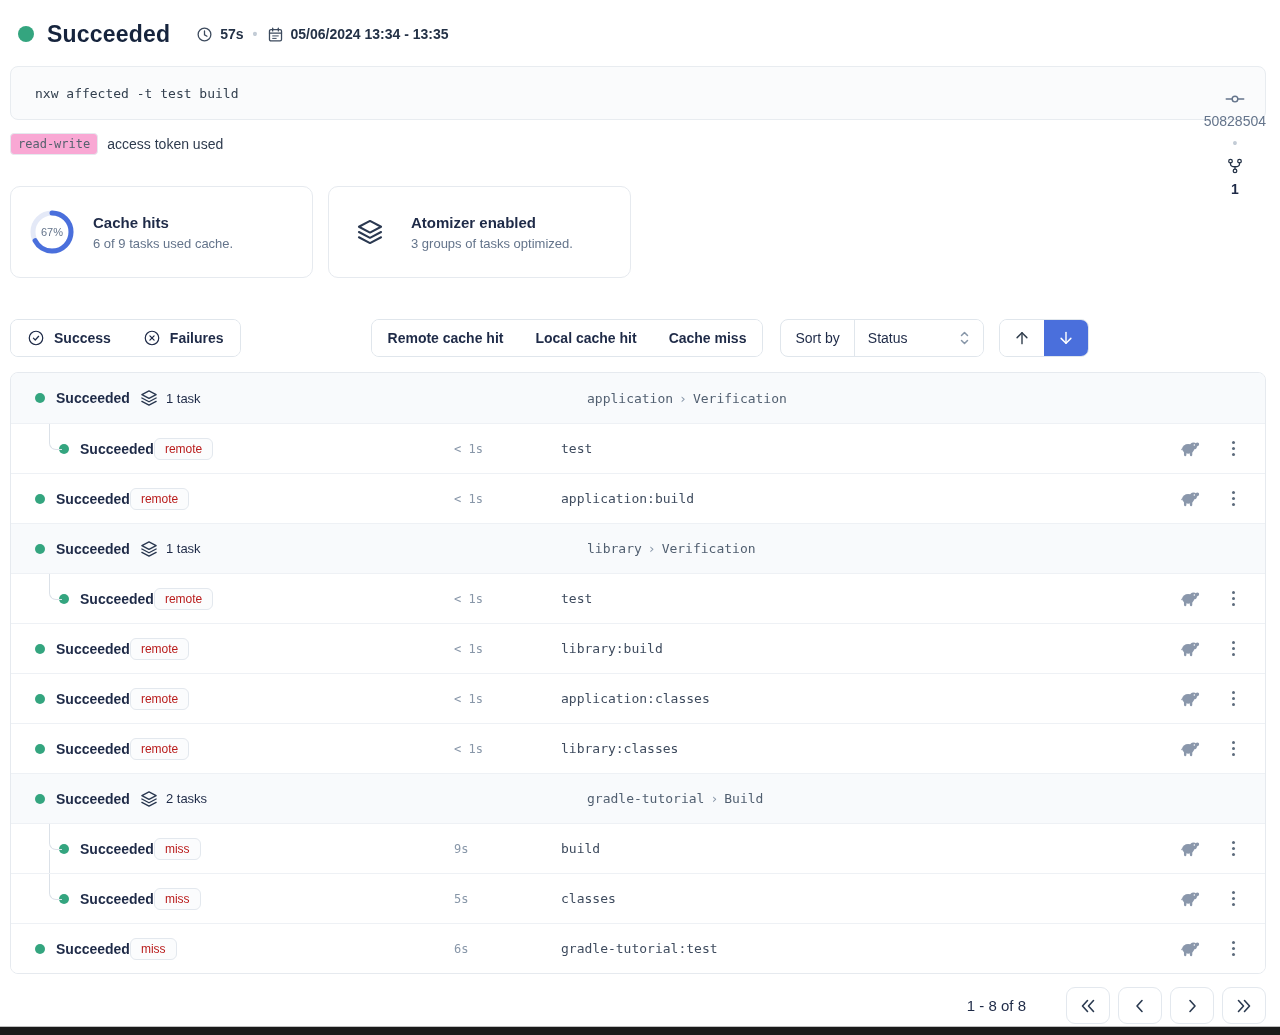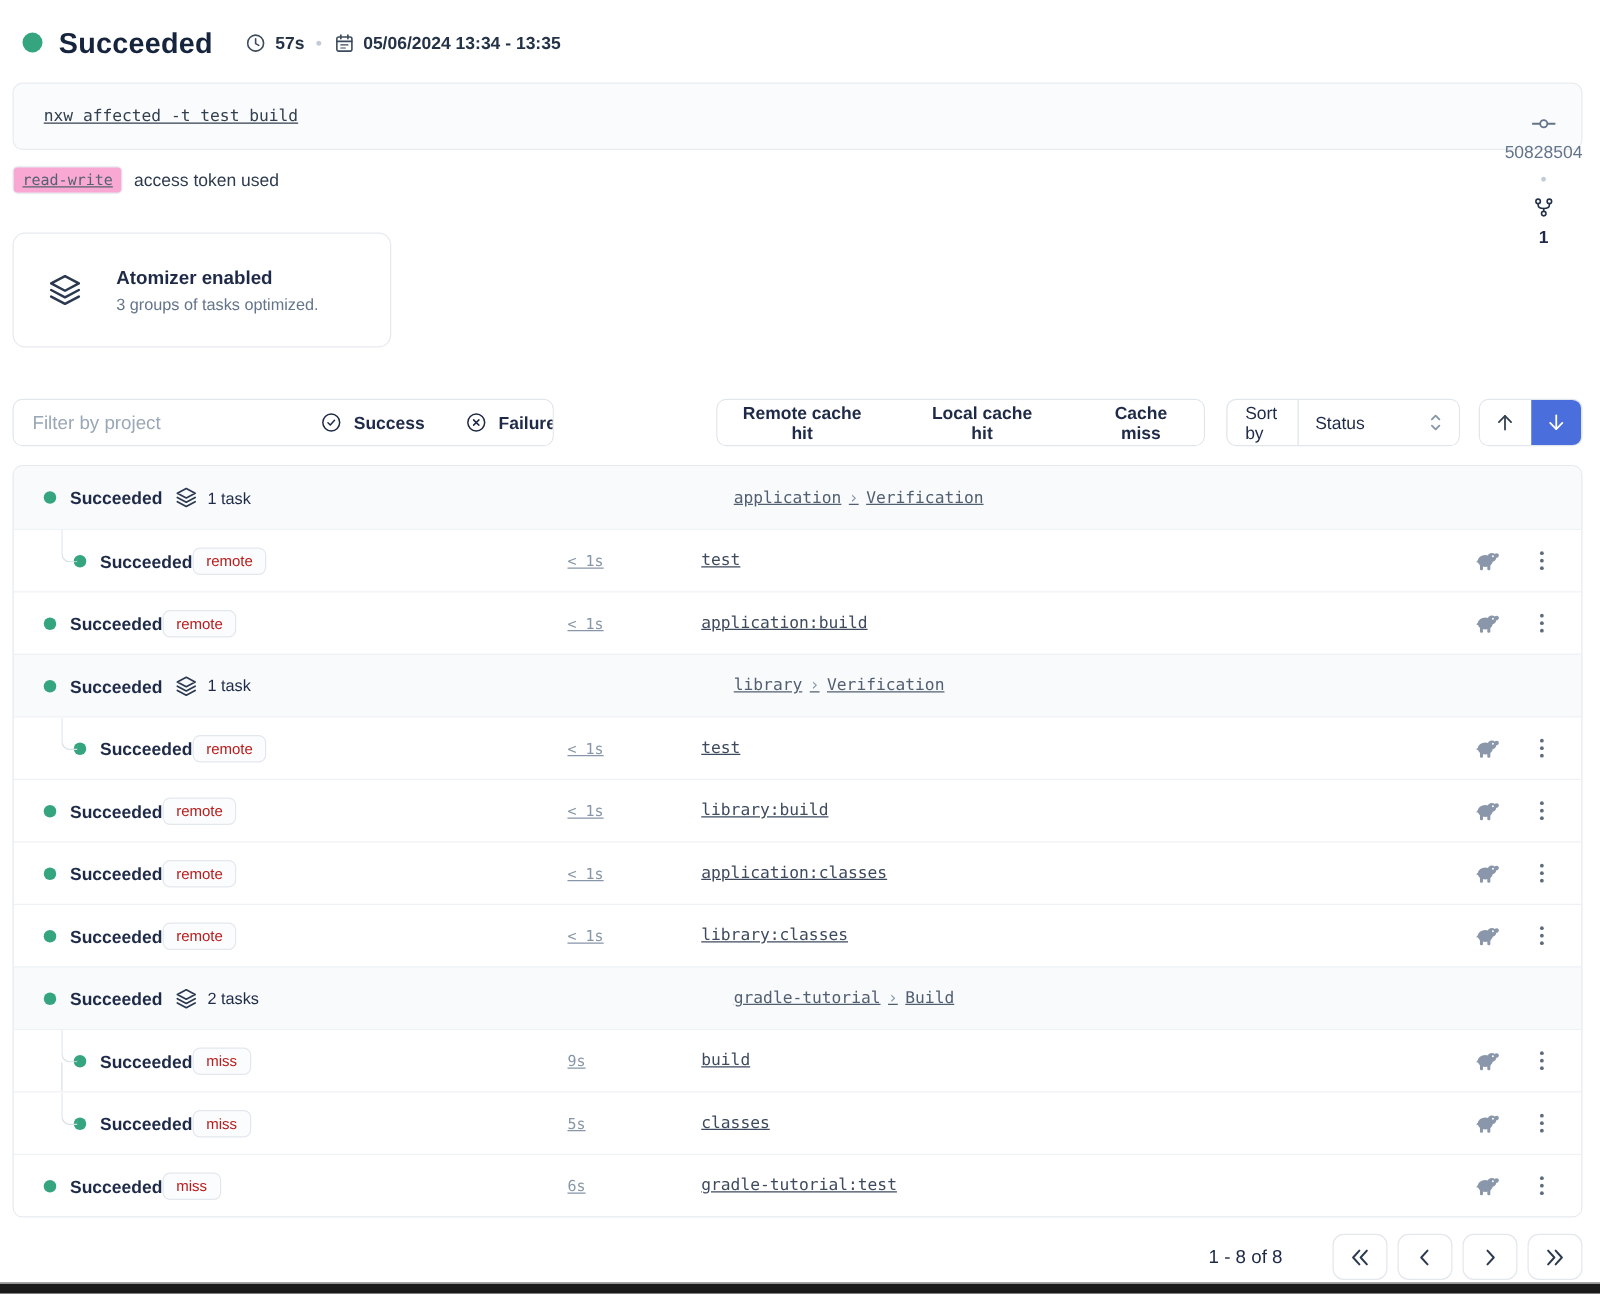--- a/index.html
+++ b/index.html
@@ -8,7 +8,7 @@
     font-family: "Liberation Sans", sans-serif;
     background:#ffffff; color:#1e2a47; position:relative; overflow:hidden;
   }
-  .mono { font-family:"DejaVu Sans Mono", monospace;text-decoration:underline; }
+  .mono { font-family:"DejaVu Sans Mono", monospace; }
   .page { padding:12px 14px 0 10px; }
 
   

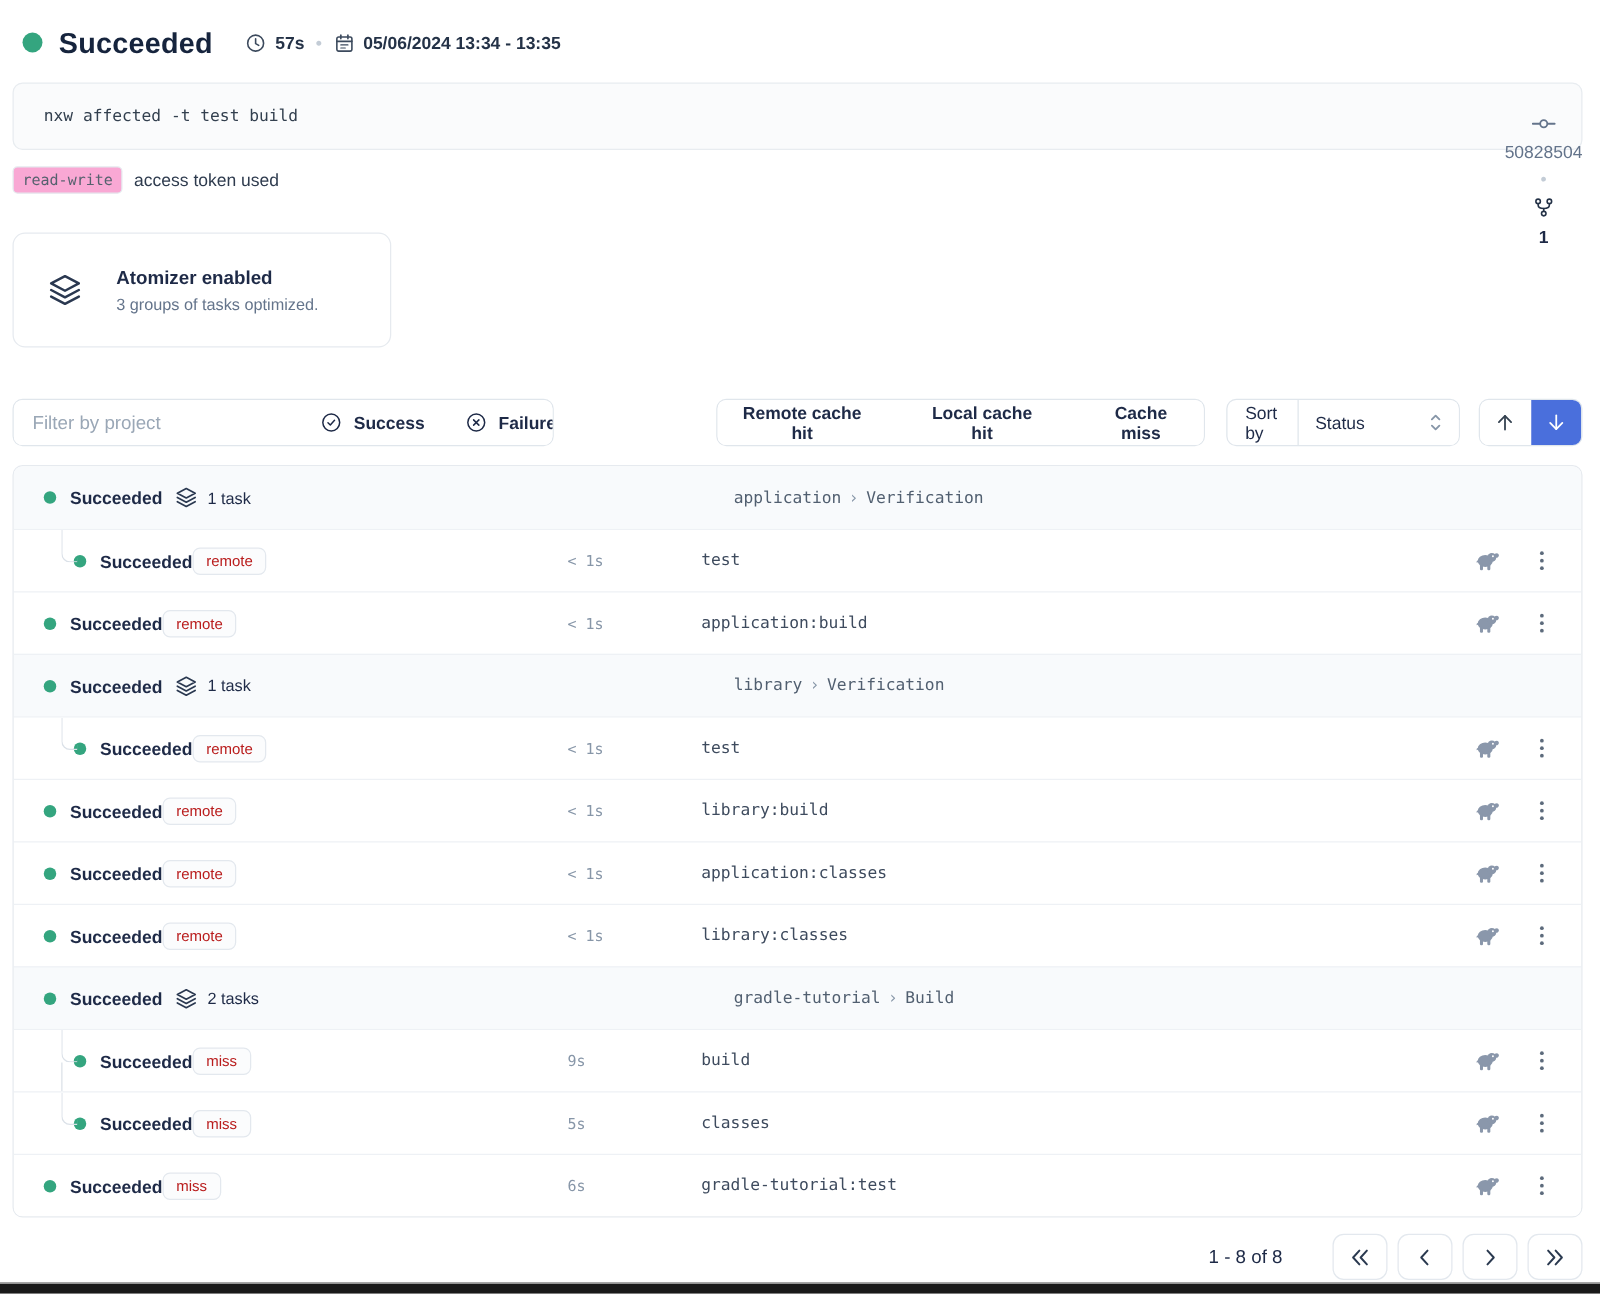--- a/index.html
+++ b/index.html
@@ -153,6 +153,19 @@
   <div class="cards">
     <div class="card">
       <div class="card-icn">
+        <svg width="46" height="46" viewBox="0 0 46 46">
+          <circle cx="23" cy="23" r="19" fill="none" stroke="#e4e9f7" stroke-width="5"></circle>
+          <circle cx="23" cy="23" r="19" fill="none" stroke="#4a6fdc" stroke-width="5" stroke-linecap="round" stroke-dasharray="79.98 39.4" transform="rotate(-90 23 23)"></circle>
+          <text class="ring-label" x="23" y="27" text-anchor="middle">67%</text>
+        </svg>
+      </div>
+      <div>
+        <div class="card-title">Cache hits</div>
+        <div class="card-sub">6 of 9 tasks used cache.</div>
+      </div>
+    </div>
+    <div class="card">
+      <div class="card-icn">
         <svg width="28" height="28" viewBox="0 0 24 24" fill="none" stroke="#2a3850" stroke-width="1.7" stroke-linejoin="round" stroke-linecap="round">
             <polygon points="12 2.5 21.5 7.5 12 12.5 2.5 7.5"></polygon>
             <polyline points="2.5 12 12 17 21.5 12"></polyline>

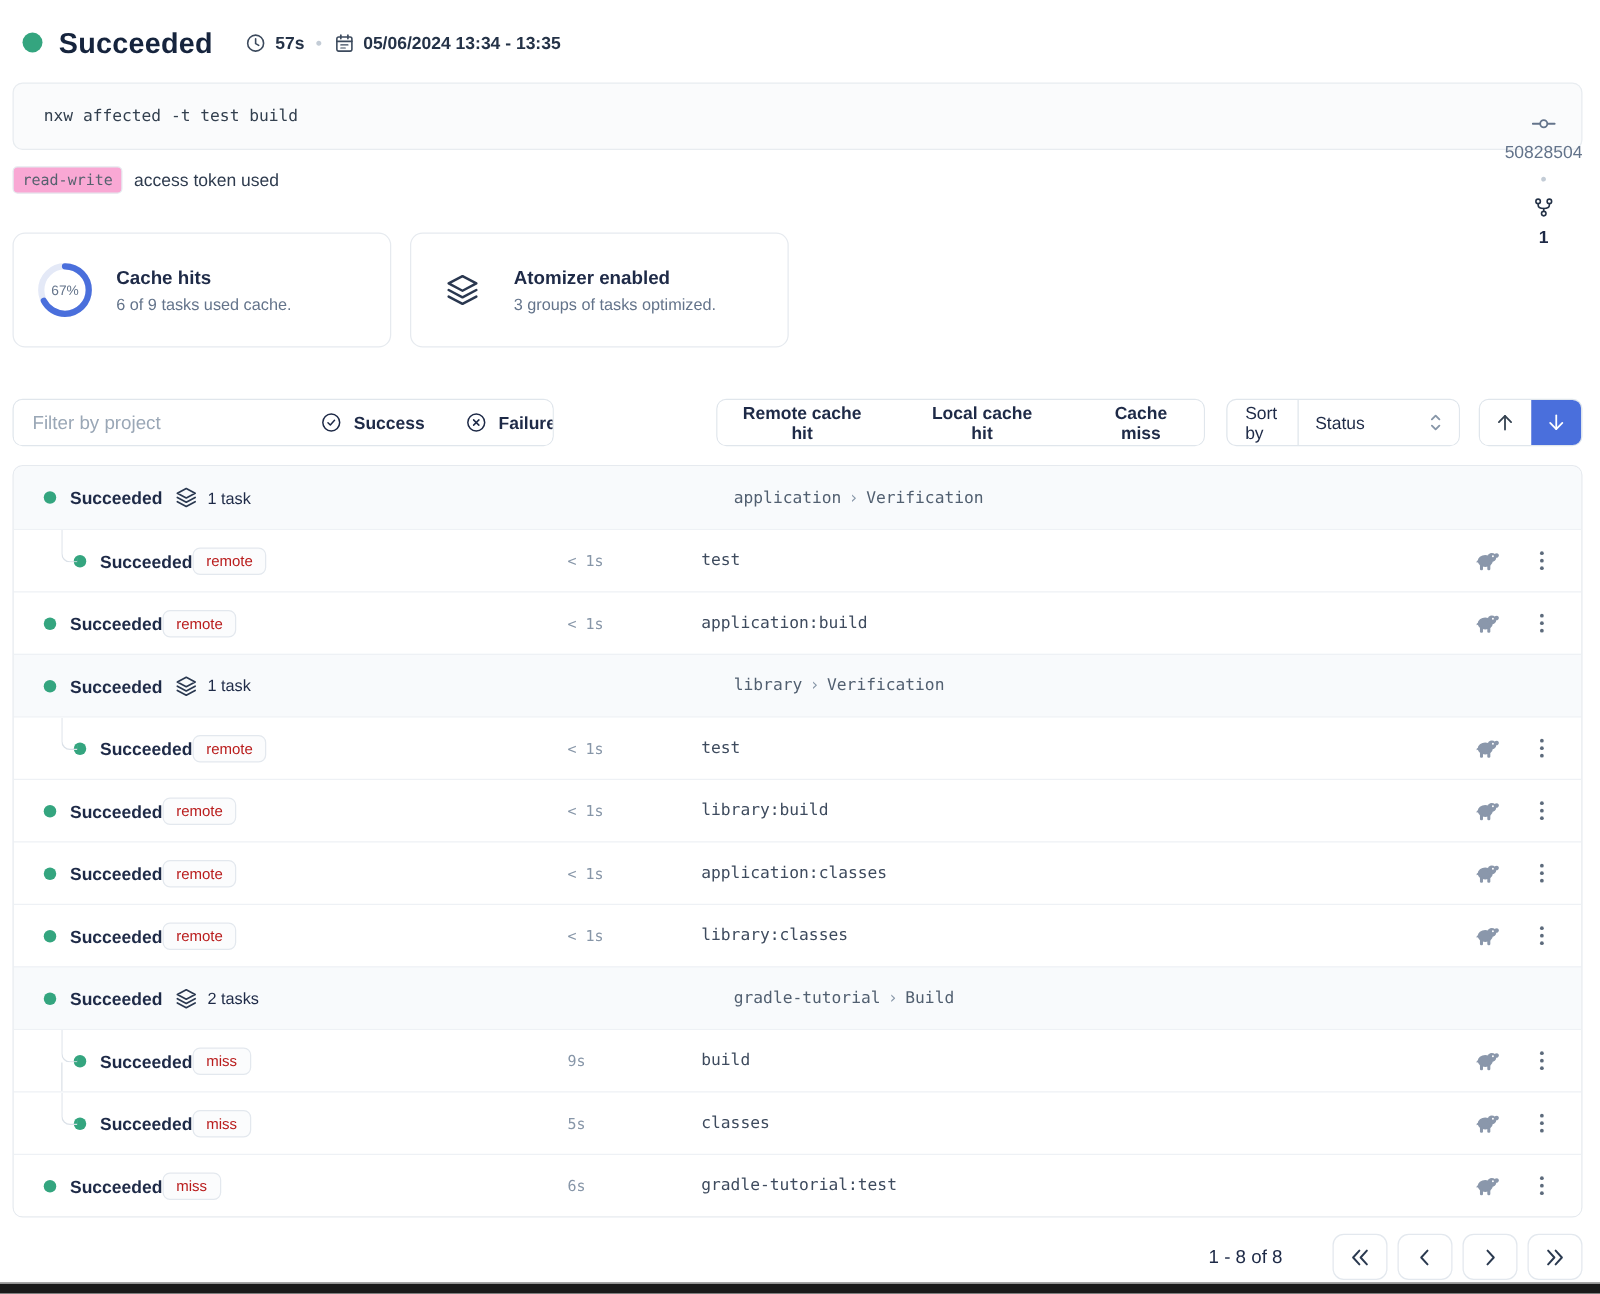--- a/index.html
+++ b/index.html
@@ -181,7 +181,6 @@
 
   <div class="filterbar">
     <div class="seg">
-      <input class="filter-input" type="text" placeholder="Filter by project" style="">
       <button class="seg-btn">
         <svg width="18" height="18" viewBox="0 0 24 24" fill="none" stroke="#1e2a47" stroke-width="1.6" stroke-linecap="round" stroke-linejoin="round">
             <circle cx="12" cy="12" r="9"></circle>

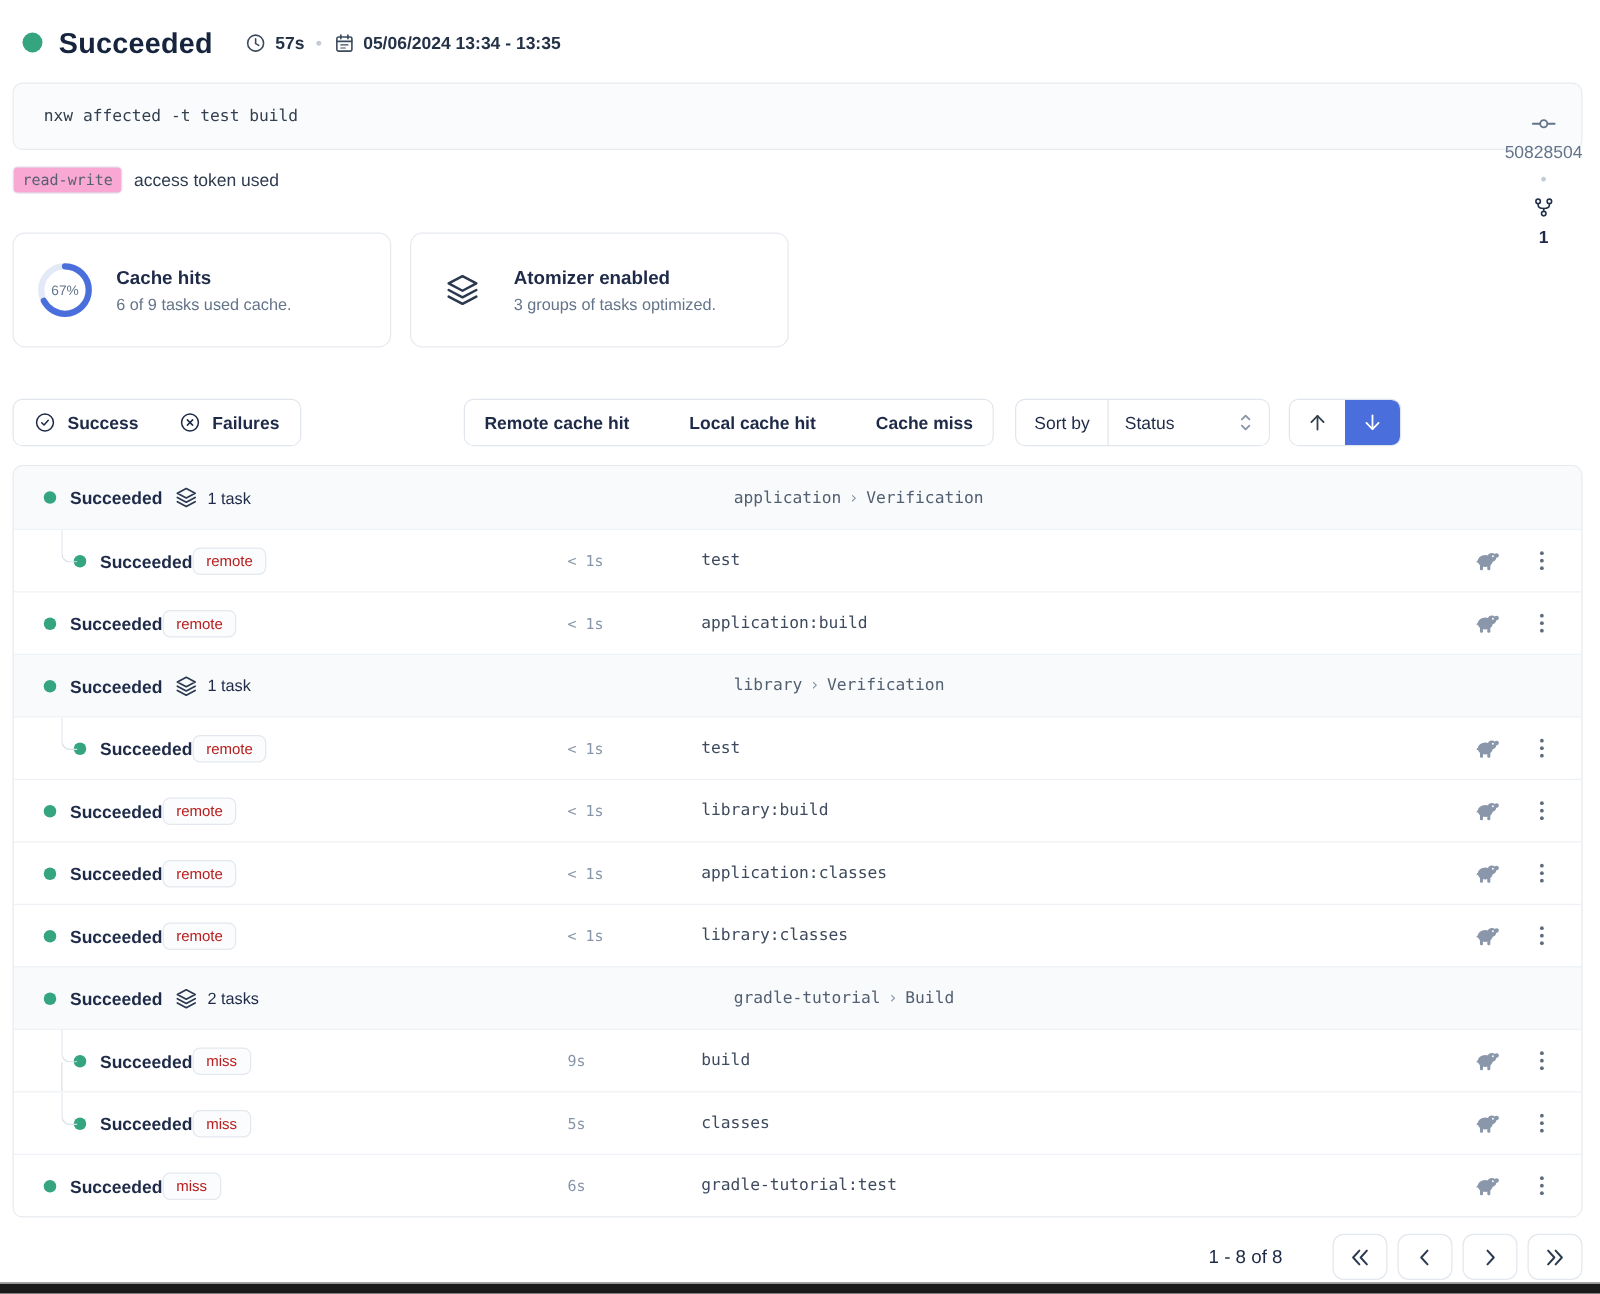--- a/index.html
+++ b/index.html
@@ -51,7 +51,7 @@
   .filter-input::placeholder { color:#9aa7b6; }
   .seg-btn { display:flex; align-items:center; gap:9px; padding:0 16px; background:#fff; border:none;
     font-size:14px; font-weight:600; color:#1e2a47; cursor:pointer; font-family:inherit; }
-  .cache-group { margin-left:130px;gap:16px; }
+  .cache-group { margin-left:130px; }
   .sort-group { margin-left:17px; }
   .sort-label { display:flex; align-items:center; padding:0 14px; font-size:14px; color:#1e2a47; }
   .sort-select { display:flex; align-items:center; gap:26px; padding:0 13px; min-width:129px; cursor:pointer; background:#fff; }

